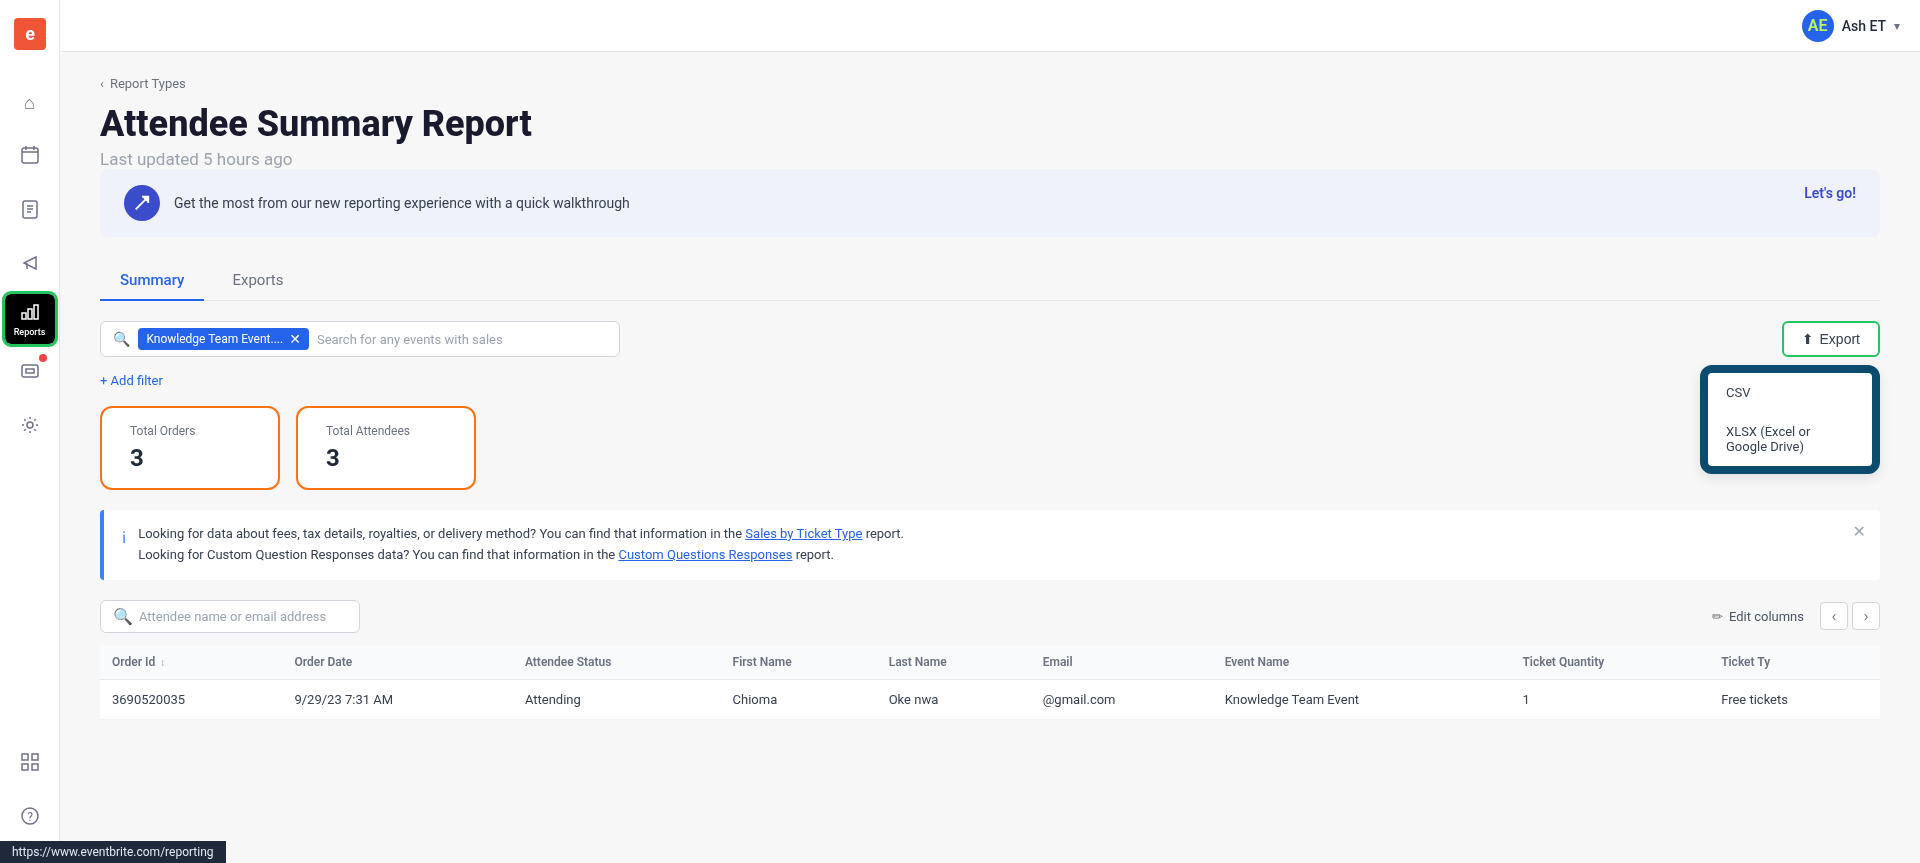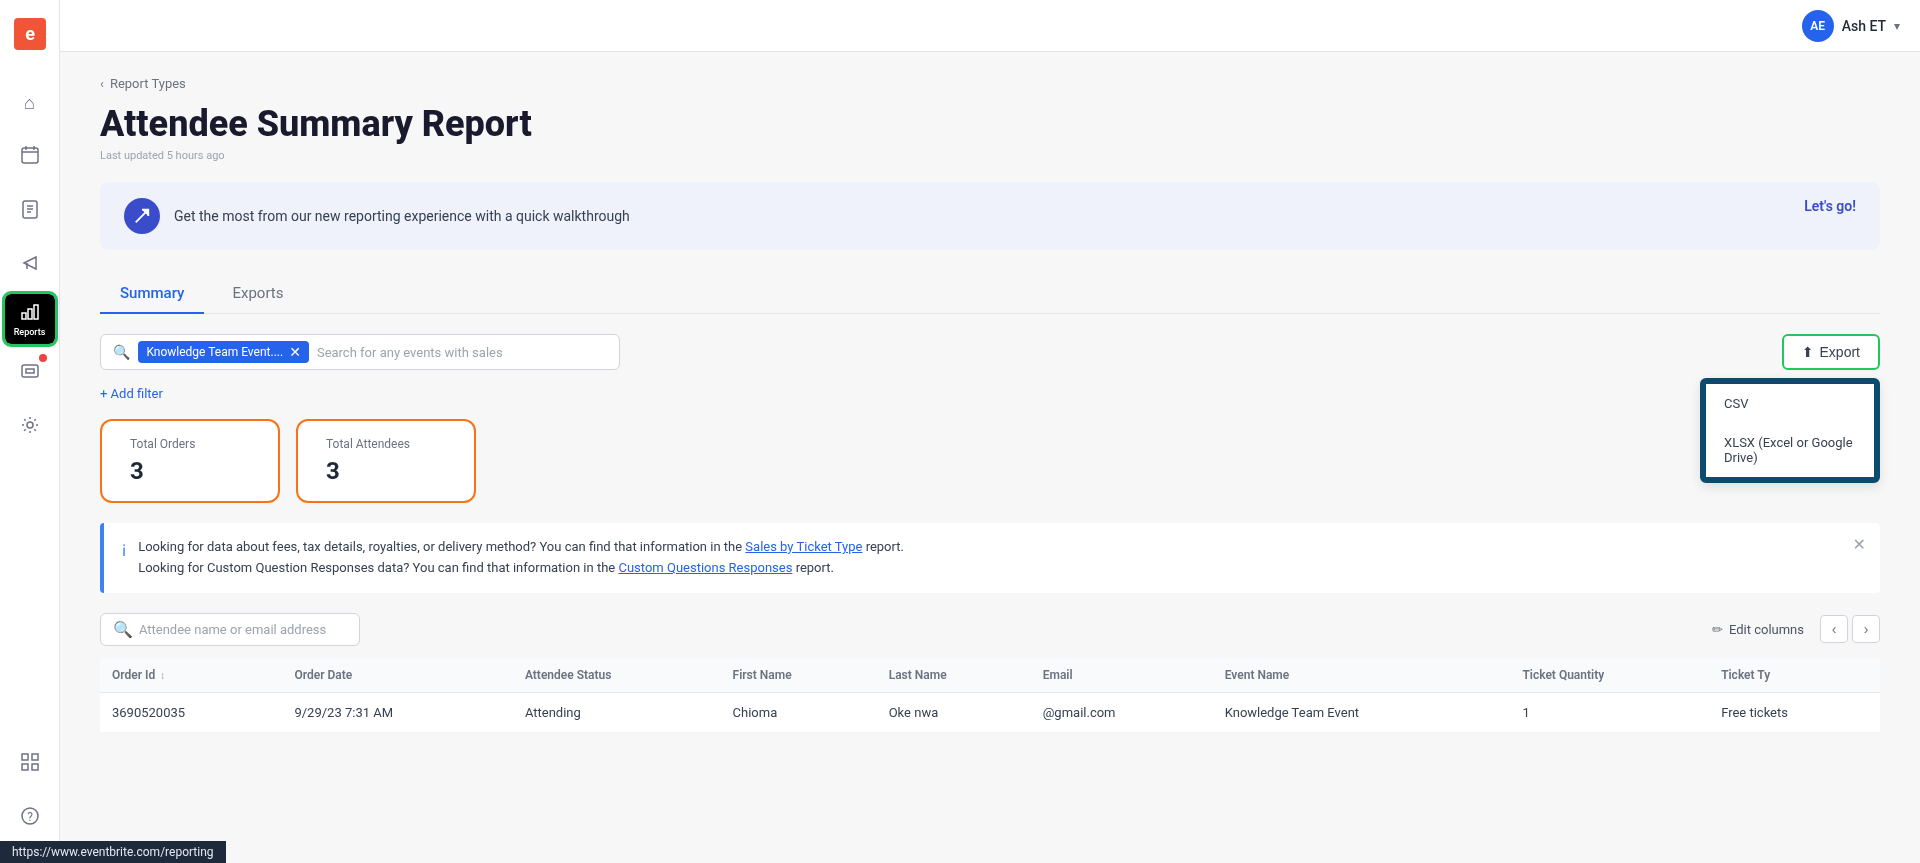--- a/index.html
+++ b/index.html
@@ -86,8 +86,8 @@
       display: flex;
       align-items: center;
       justify-content: center;
-      color: #ffffff;
-      font-size: 12px;
+      color: #bef264;
+      font-size: 16px;
       font-weight: 600;
     }
     .user-name { font-size: 14px; color: #1f2937; font-weight: 500; }

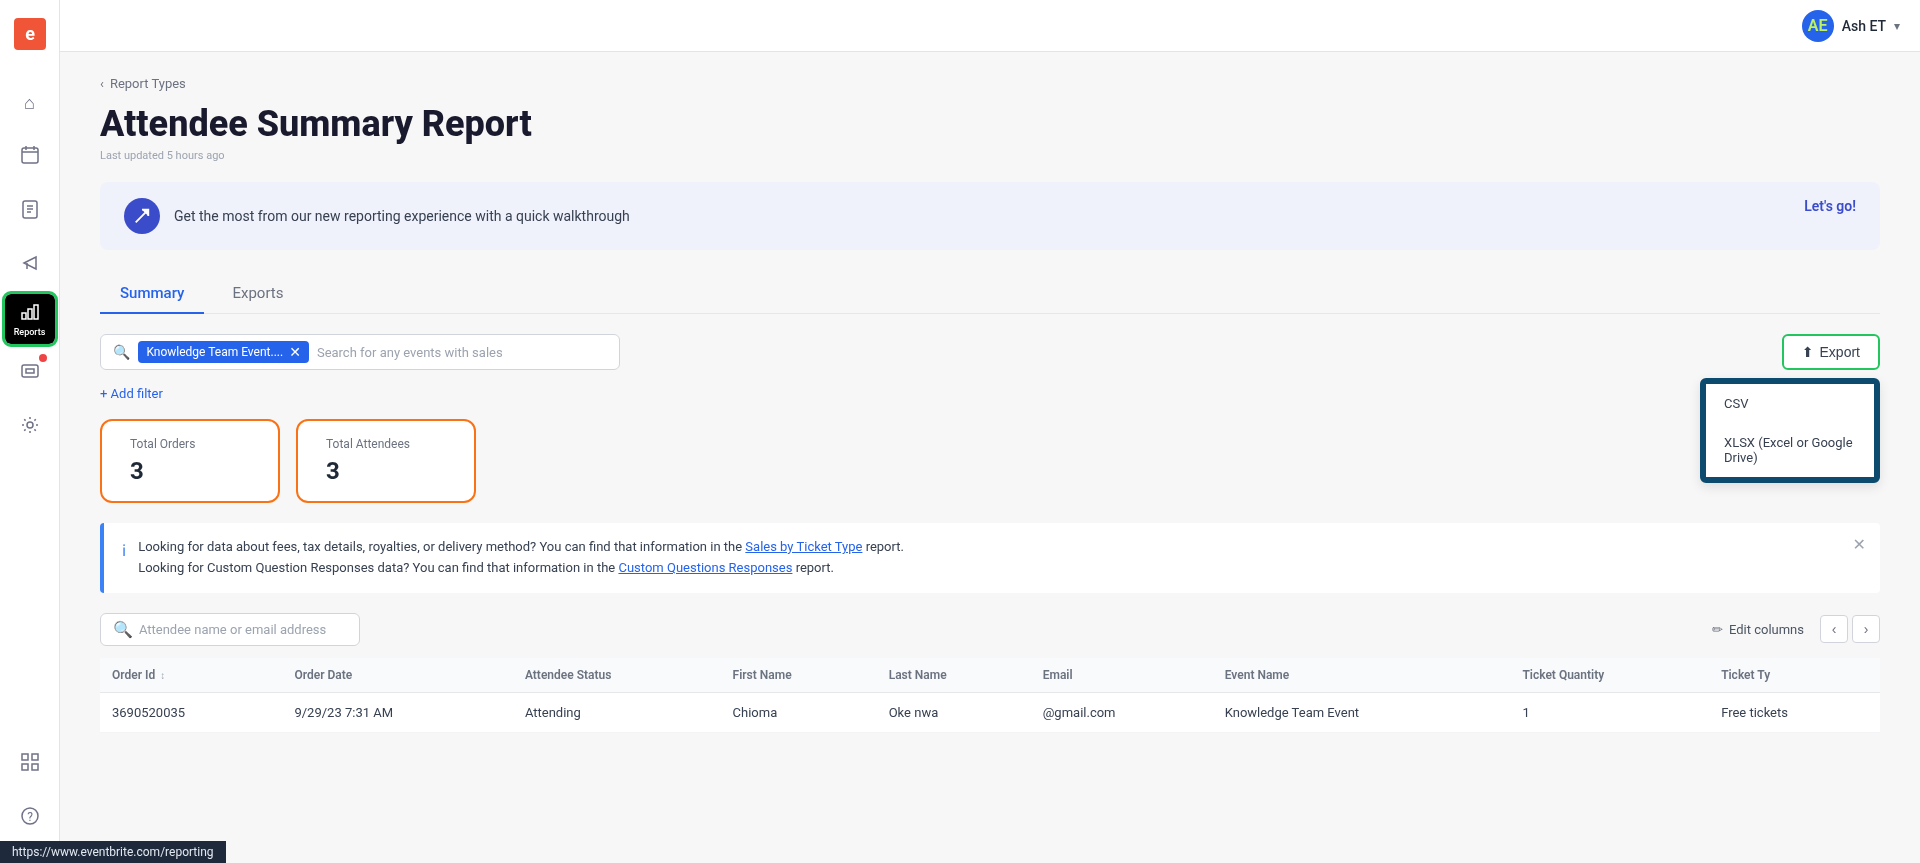--- a/index.html
+++ b/index.html
@@ -117,7 +117,7 @@
       color: #1a1a2e;
       margin-bottom: 4px;
     }
-    .page-subtitle { font-size: 11px; color: #9ca3af; margin-bottom: 20px; }
+    .page-subtitle { font-size: 17px; color: #9ca3af; }
 
     
     .walkthrough-banner {

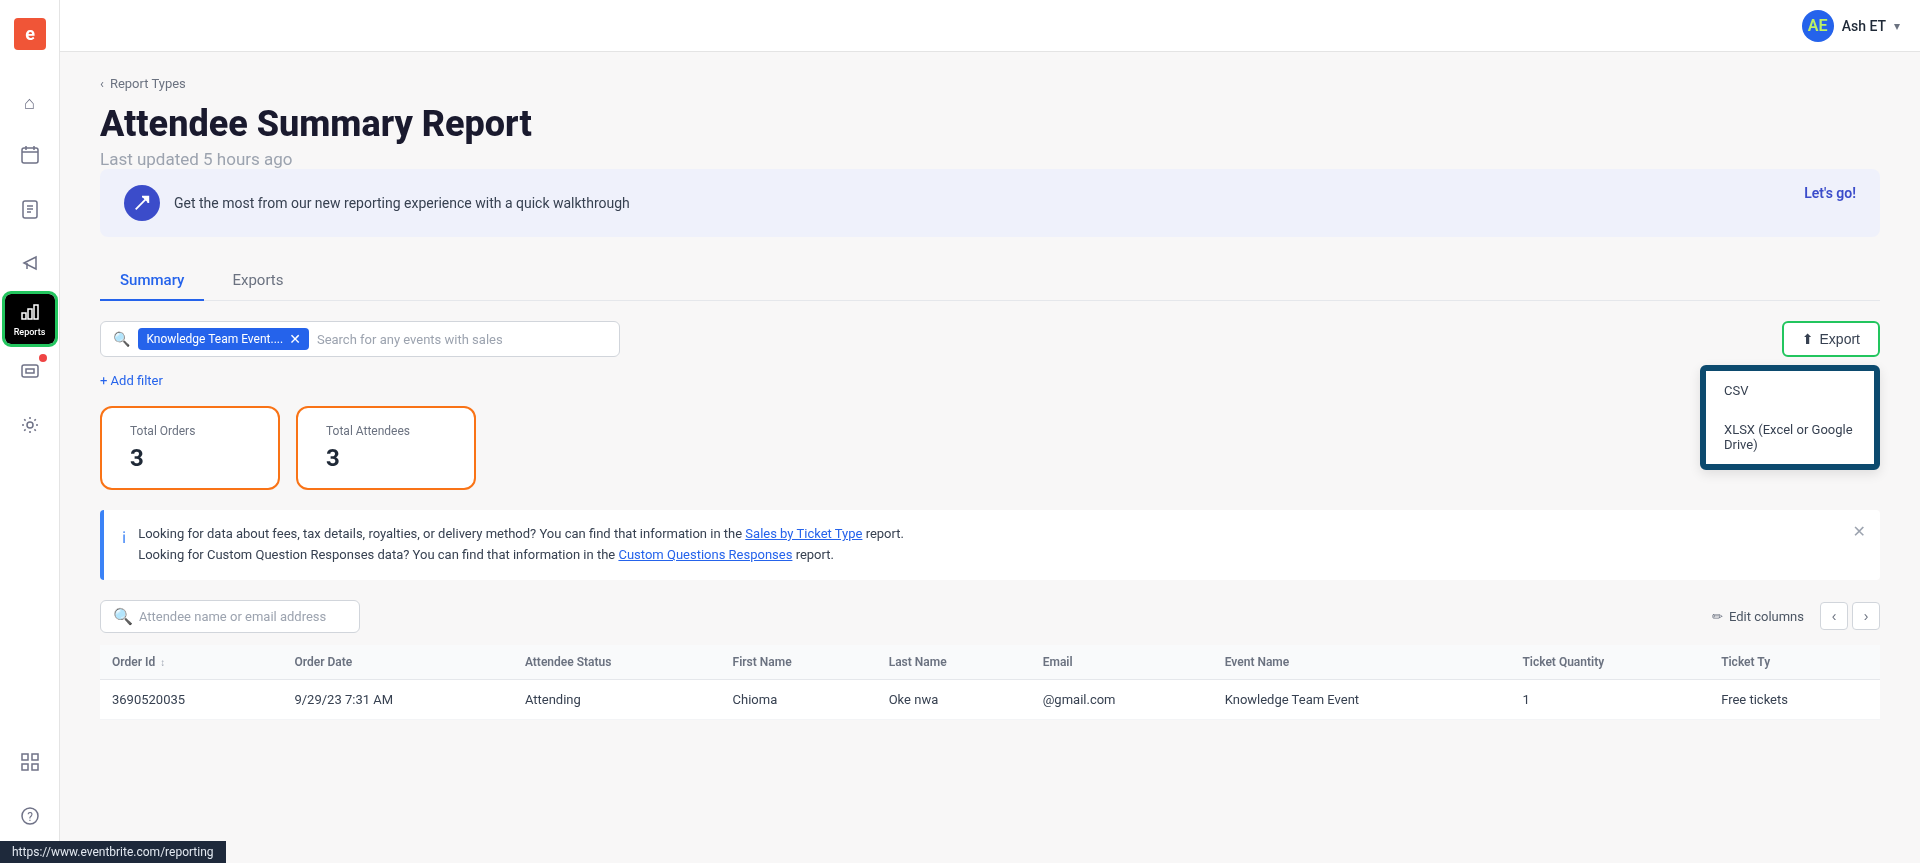--- a/index.html
+++ b/index.html
@@ -211,8 +211,8 @@
       top: 44px;
       right: 0;
       background: #fff;
-      border: 6px solid #0c4a6e;
-      border-radius: 6px;
+      border: 8px solid #0c4a6e;
+      border-radius: 12px;
       min-width: 180px;
       z-index: 100;
       box-shadow: 0 4px 12px rgba(0,0,0,0.1);

